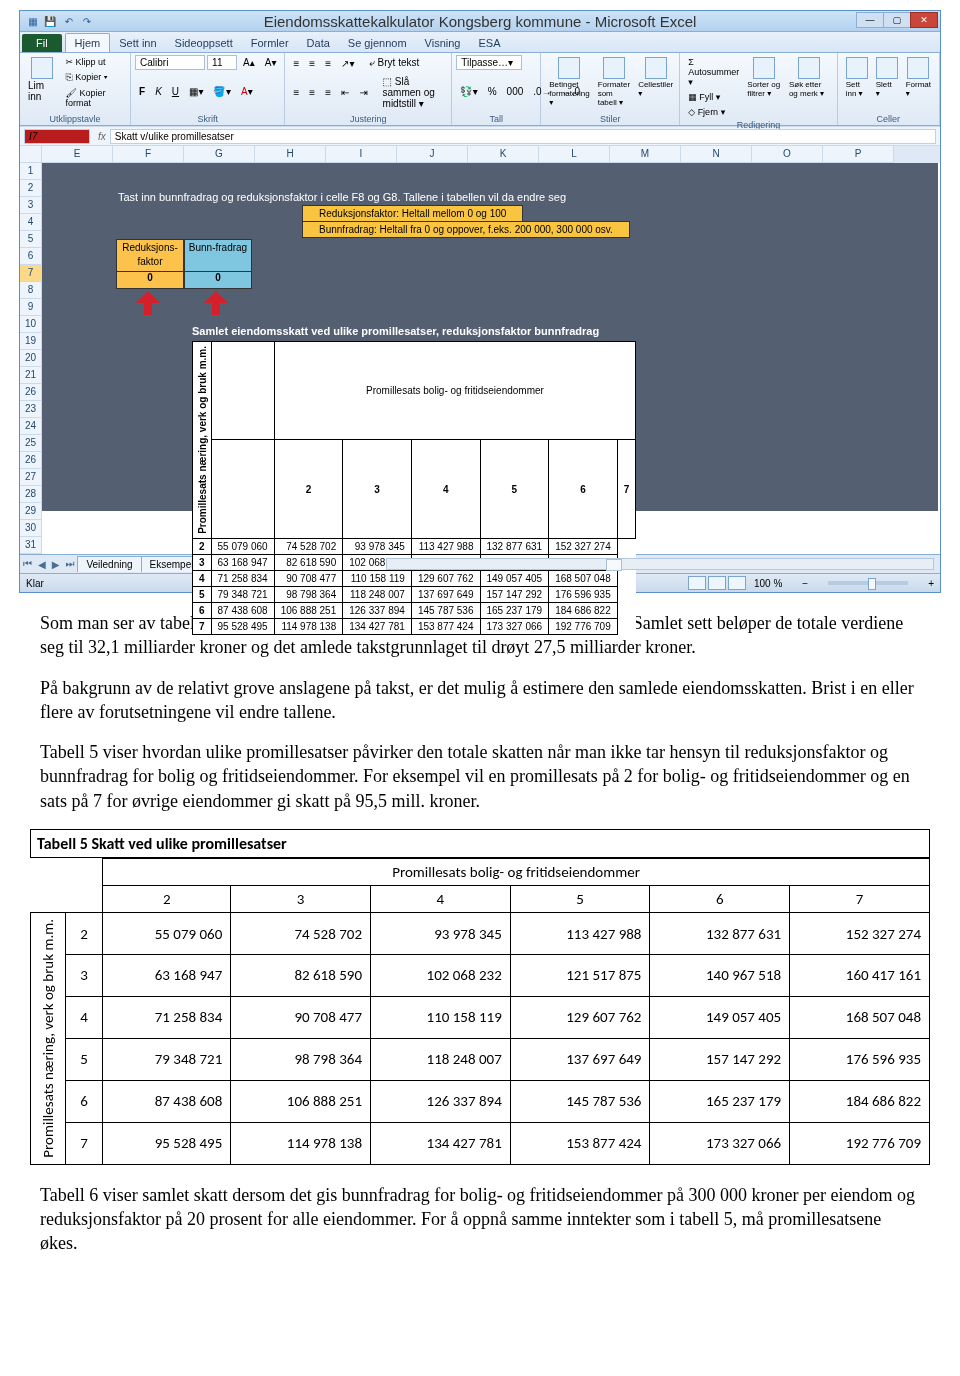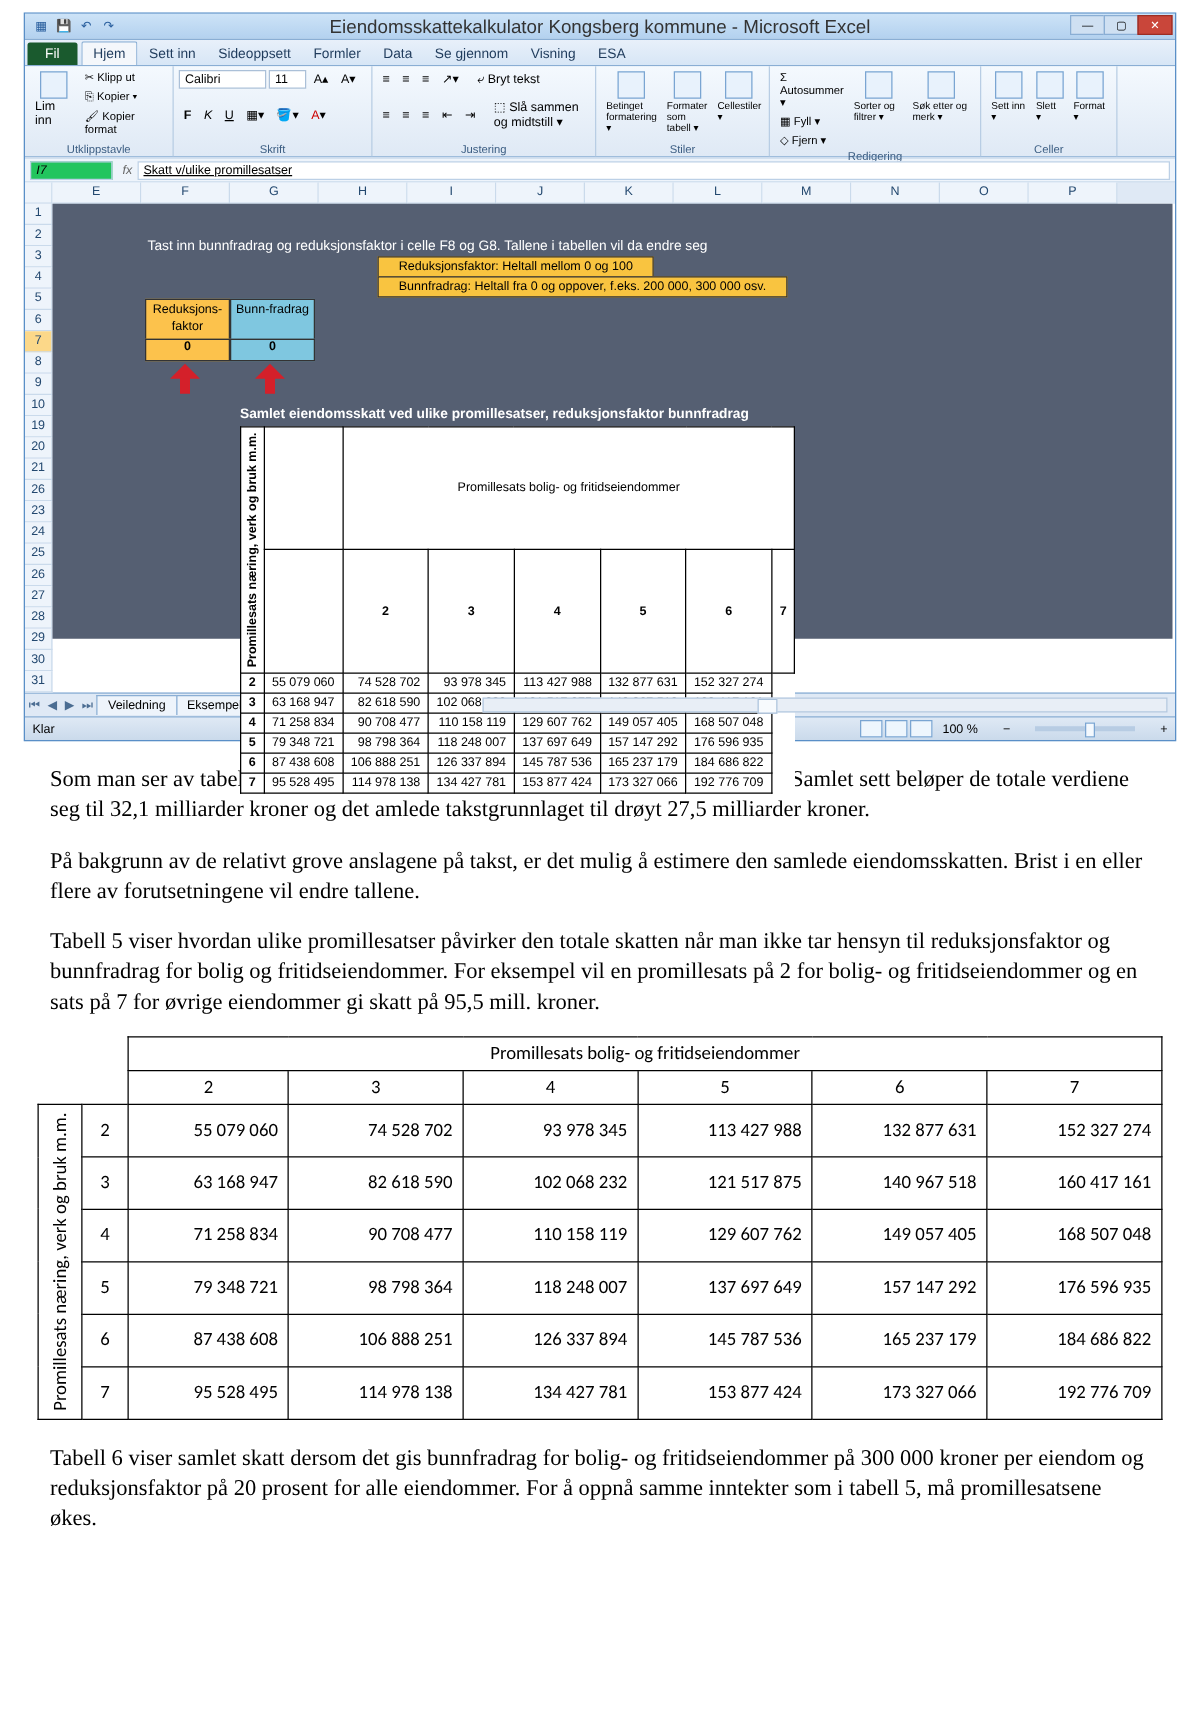--- a/index.html
+++ b/index.html
@@ -138,6 +138,19 @@
       <div class="rctl"><span class="rbtn">≡</span><span class="rbtn">≡</span><span class="rbtn">≡</span><span class="rbtn">⇤</span><span class="rbtn">⇥</span>&nbsp;<span class="rbtn">⬚ <span>Slå sammen og midtstill ▾</span></span></div>
       <div class="glabel">Justering</div>
     </div>
+    <div class="rgroup" style="width:80px">
+      <div class="rctl">
+          <span class="fontsel" style="width:56px">Tilpasse…▾</span>
+        </div>
+      <div class="rctl">
+          <span class="rbtn">💱▾</span>
+          <span class="rbtn">%</span>
+          <span class="rbtn">000</span>
+          <span class="rbtn">.0→</span>
+          <span class="rbtn">←.0</span>
+        </div>
+      <div class="glabel">Tall</div>
+    </div>
     <div class="rgroup" style="width:130px">
       <div style="display:flex">
         <div class="bigbtn">

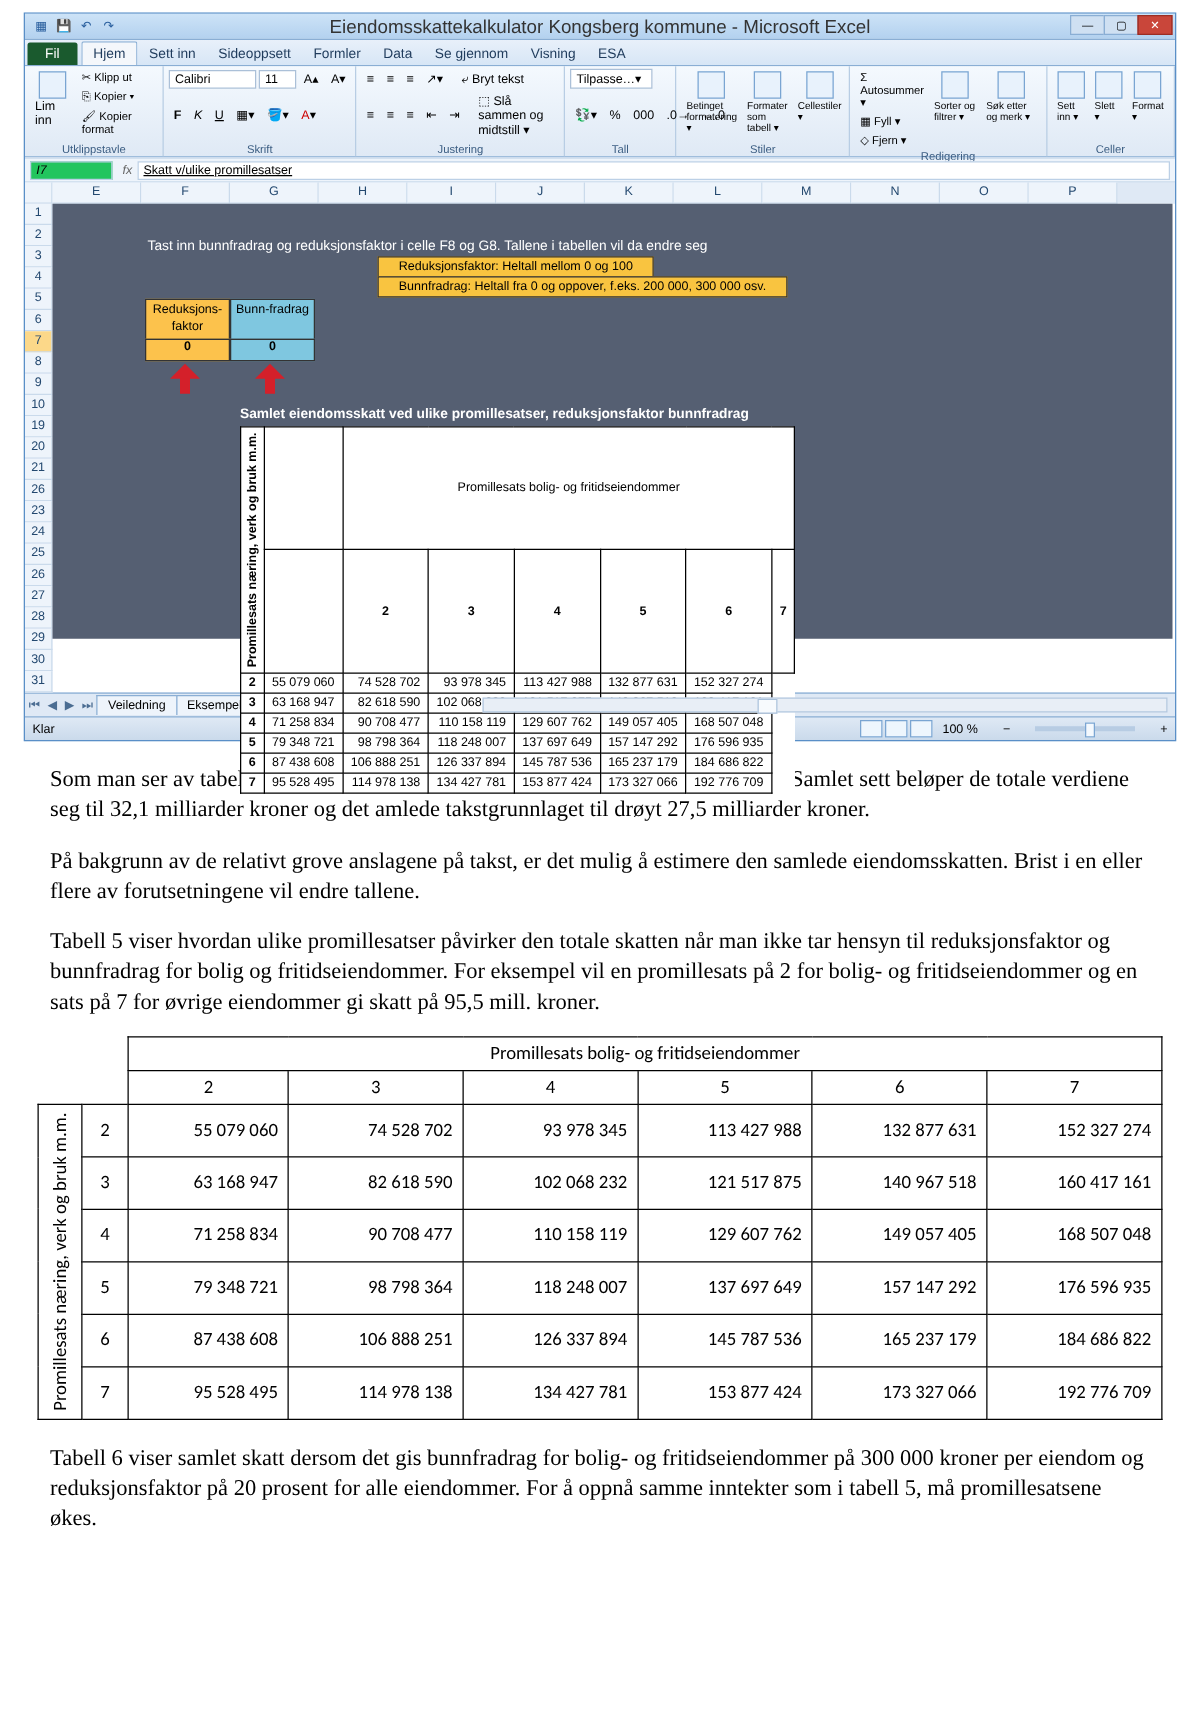--- a/index.html
+++ b/index.html
@@ -24,7 +24,7 @@
 .bigbtn { display:flex; flex-direction:column; align-items:center; padding:2px 4px; gap:1px; }
 .bigbtn .bicon { width:20px; height:20px; display:inline-block; border:1px solid #7aa5d2; background:#e8f2fc; }
 .formulabar { display:flex; align-items:center; background:#eef4fb; border-top:1px solid #cadaeb; border-bottom:1px solid #cadaeb; height:18px; }
-.namebox { width:56px; border:1px solid #bcd0e6; background:#22c55e; padding:1px 4px; margin:0 4px;font-style:italic; }
+.namebox { width:56px; border:1px solid #bcd0e6; background:#b91c1c; padding:1px 4px; margin:0 4px;font-style:italic; }
 .fx { color:#666; margin:0 4px; font-style:italic; }
 .fcontent { background:#fff; border:1px solid #bcd0e6; flex:1; padding:1px 4px; margin-right:4px;text-decoration:underline; }
 .gridwrap { display:flex; background:#fff; }

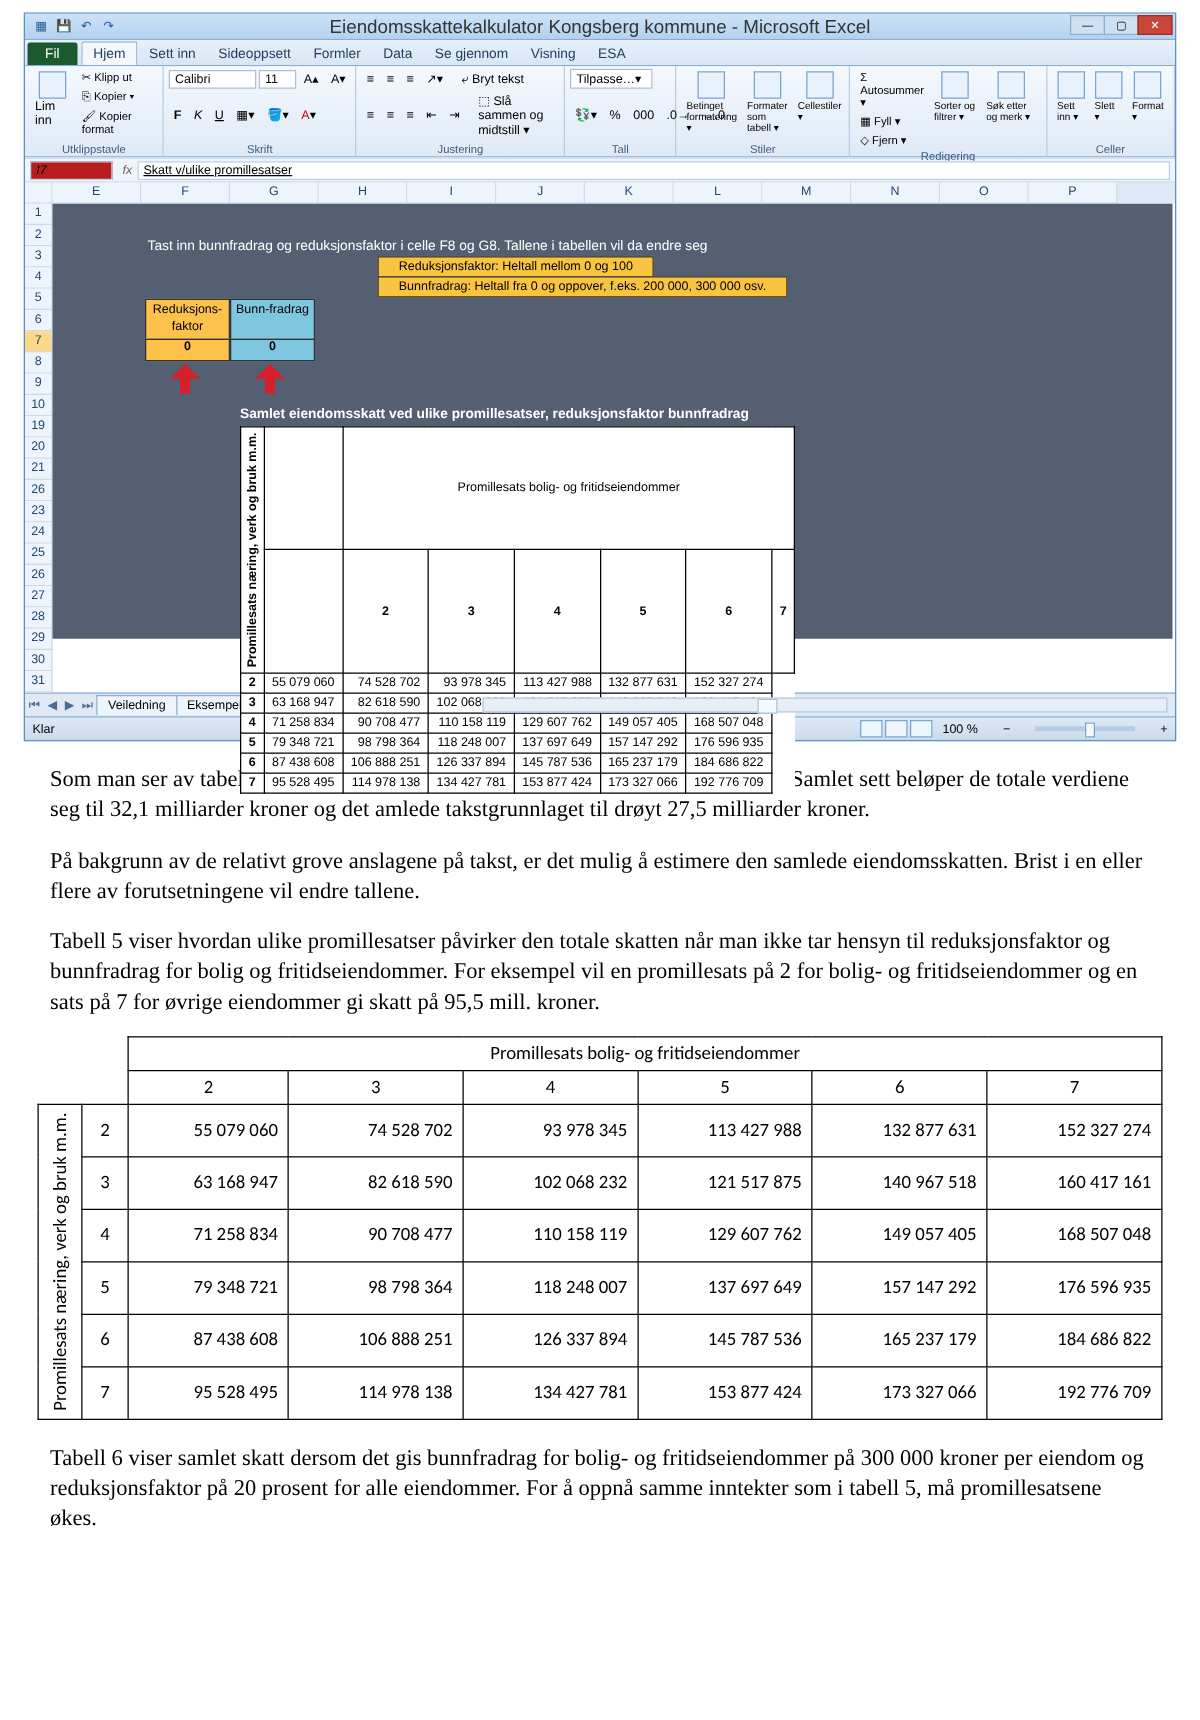--- a/index.html
+++ b/index.html
@@ -26,7 +26,7 @@
 .formulabar { display:flex; align-items:center; background:#eef4fb; border-top:1px solid #cadaeb; border-bottom:1px solid #cadaeb; height:18px; }
 .namebox { width:56px; border:1px solid #bcd0e6; background:#b91c1c; padding:1px 4px; margin:0 4px;font-style:italic; }
 .fx { color:#666; margin:0 4px; font-style:italic; }
-.fcontent { background:#fff; border:1px solid #bcd0e6; flex:1; padding:1px 4px; margin-right:4px;text-decoration:underline; }
+.fcontent { background:#fff; border:1px solid #bcd0e6; flex:1; padding:1px 4px; margin-right:4px; }
 .gridwrap { display:flex; background:#fff; }
 .rowhdrs { width:22px; }
 .rowhdrs div, .colhdrs div { background:#eef4fb; border:1px solid #cadaeb; border-top:none; border-left:none; text-align:center; font-size:10px; color:#23486f; }

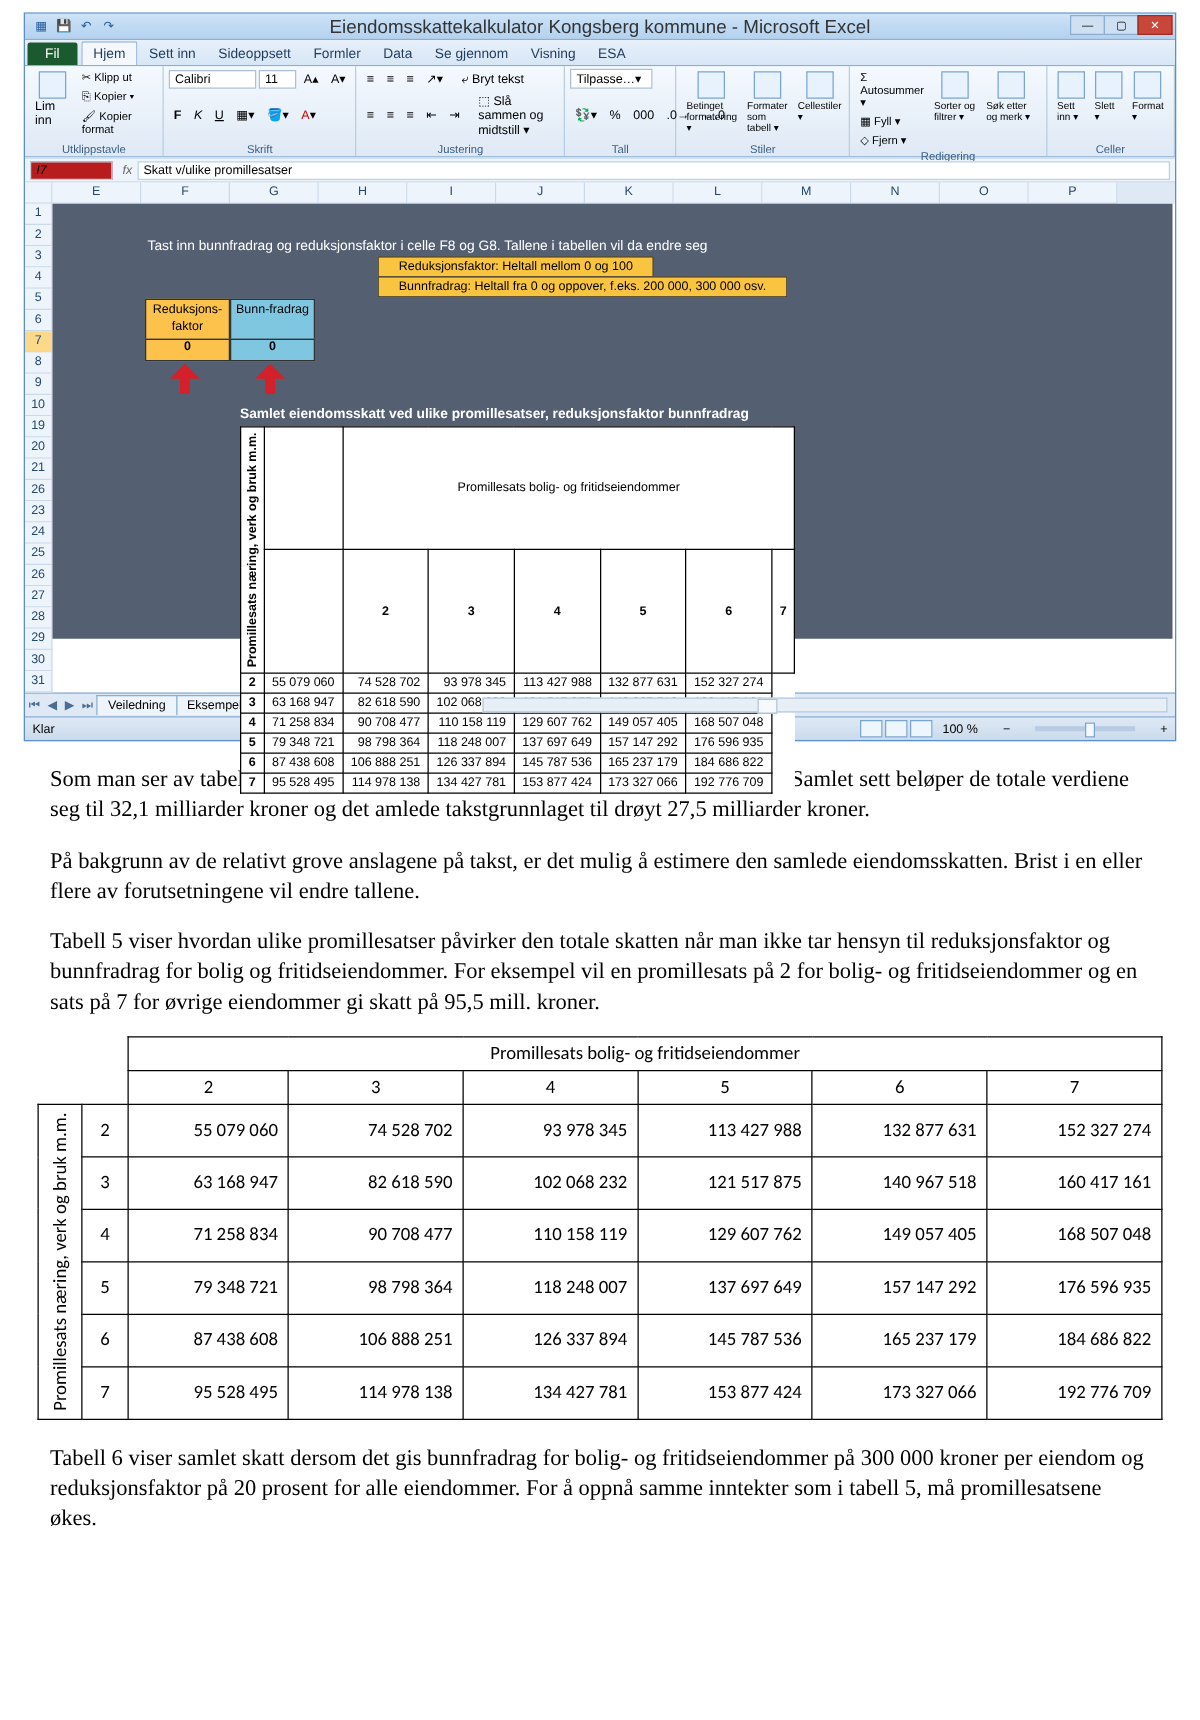--- a/index.html
+++ b/index.html
@@ -379,6 +379,7 @@
 </div>
 
 <div class="t5wrap">
+  <div class="t5title">Tabell 5 Skatt ved ulike promillesatser</div>
   <table class="t5">
     <tbody>
         <tr>

